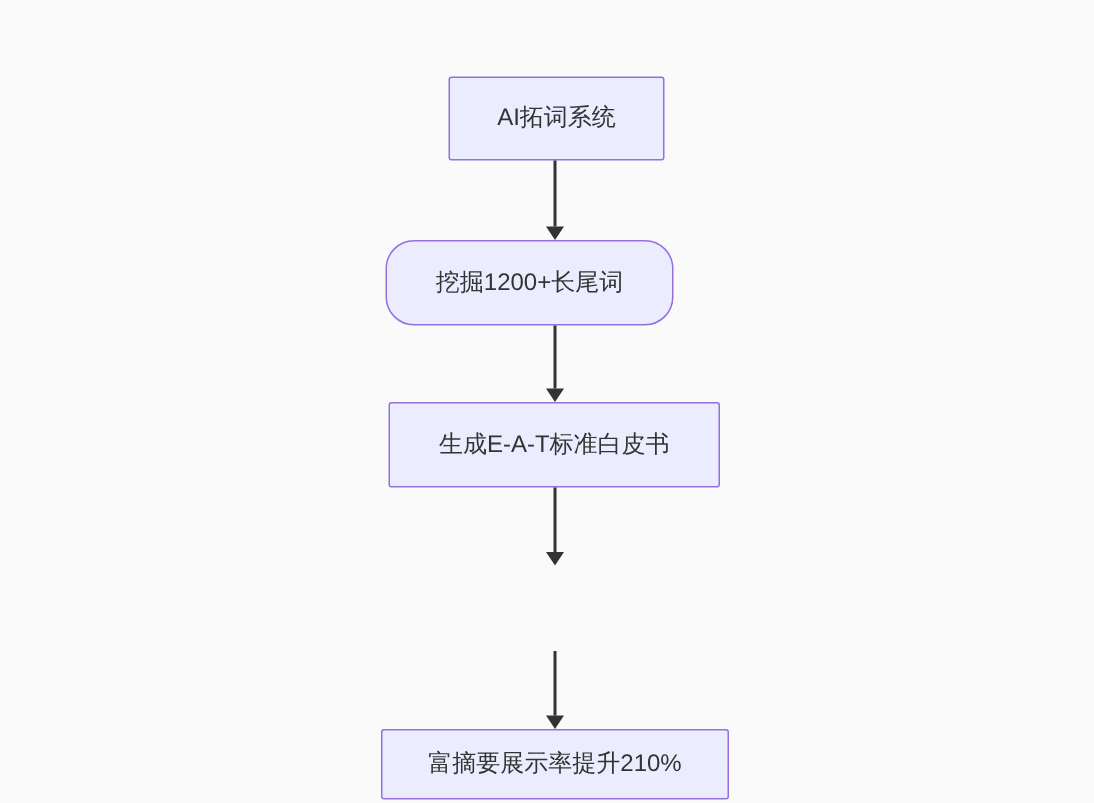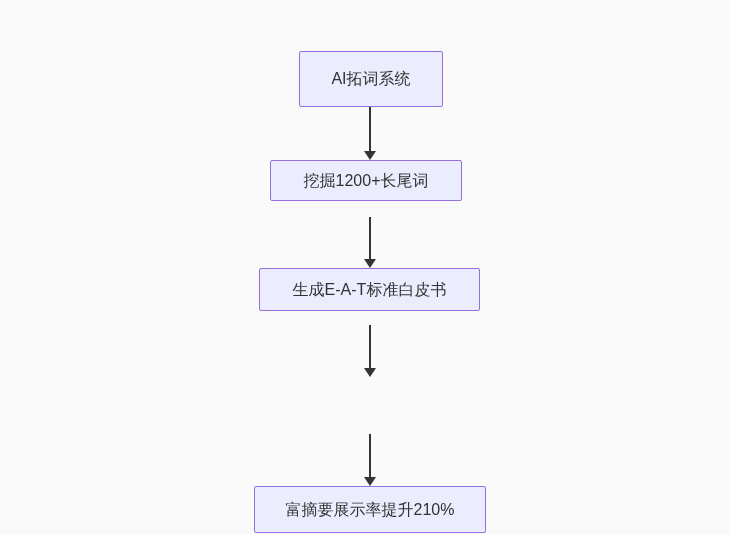--- a/index.html
+++ b/index.html
@@ -54,7 +54,7 @@
   }
   
   .n1 { left: 299px; top: 15px;  width: 144px; height: 56px; }
-  .n2 { left: 270px; top: 124px; width: 192px; height: 41px; }
+  .n2 { left: 257px; top: 124px; width: 192px; height: 57px; border-radius: 19px; }
   .n3 { left: 259px; top: 232px; width: 221px; height: 43px; }
   .n4 { left: 263px; top: 341px; width: 214px; height: 57px; }
   .n5 { left: 254px; top: 450px; width: 232px; height: 47px; }

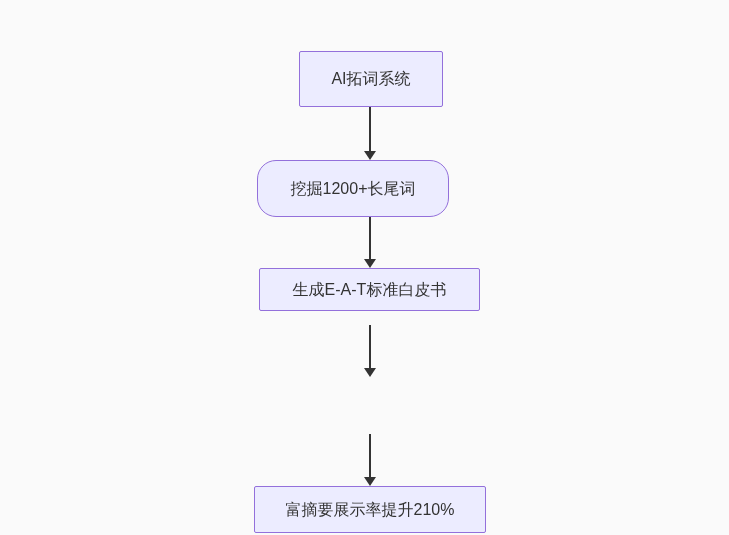--- a/index.html
+++ b/index.html
@@ -55,7 +55,7 @@
   
   .n1 { left: 299px; top: 15px;  width: 144px; height: 56px; }
   .n2 { left: 257px; top: 124px; width: 192px; height: 57px; border-radius: 19px; }
-  .n3 { left: 259px; top: 232px; width: 221px; height: 43px; }
+  .n3 { left: 259px; top: 232px; width: 221px; height: 57px; }
   .n4 { left: 263px; top: 341px; width: 214px; height: 57px; }
   .n5 { left: 254px; top: 450px; width: 232px; height: 47px; }
   

